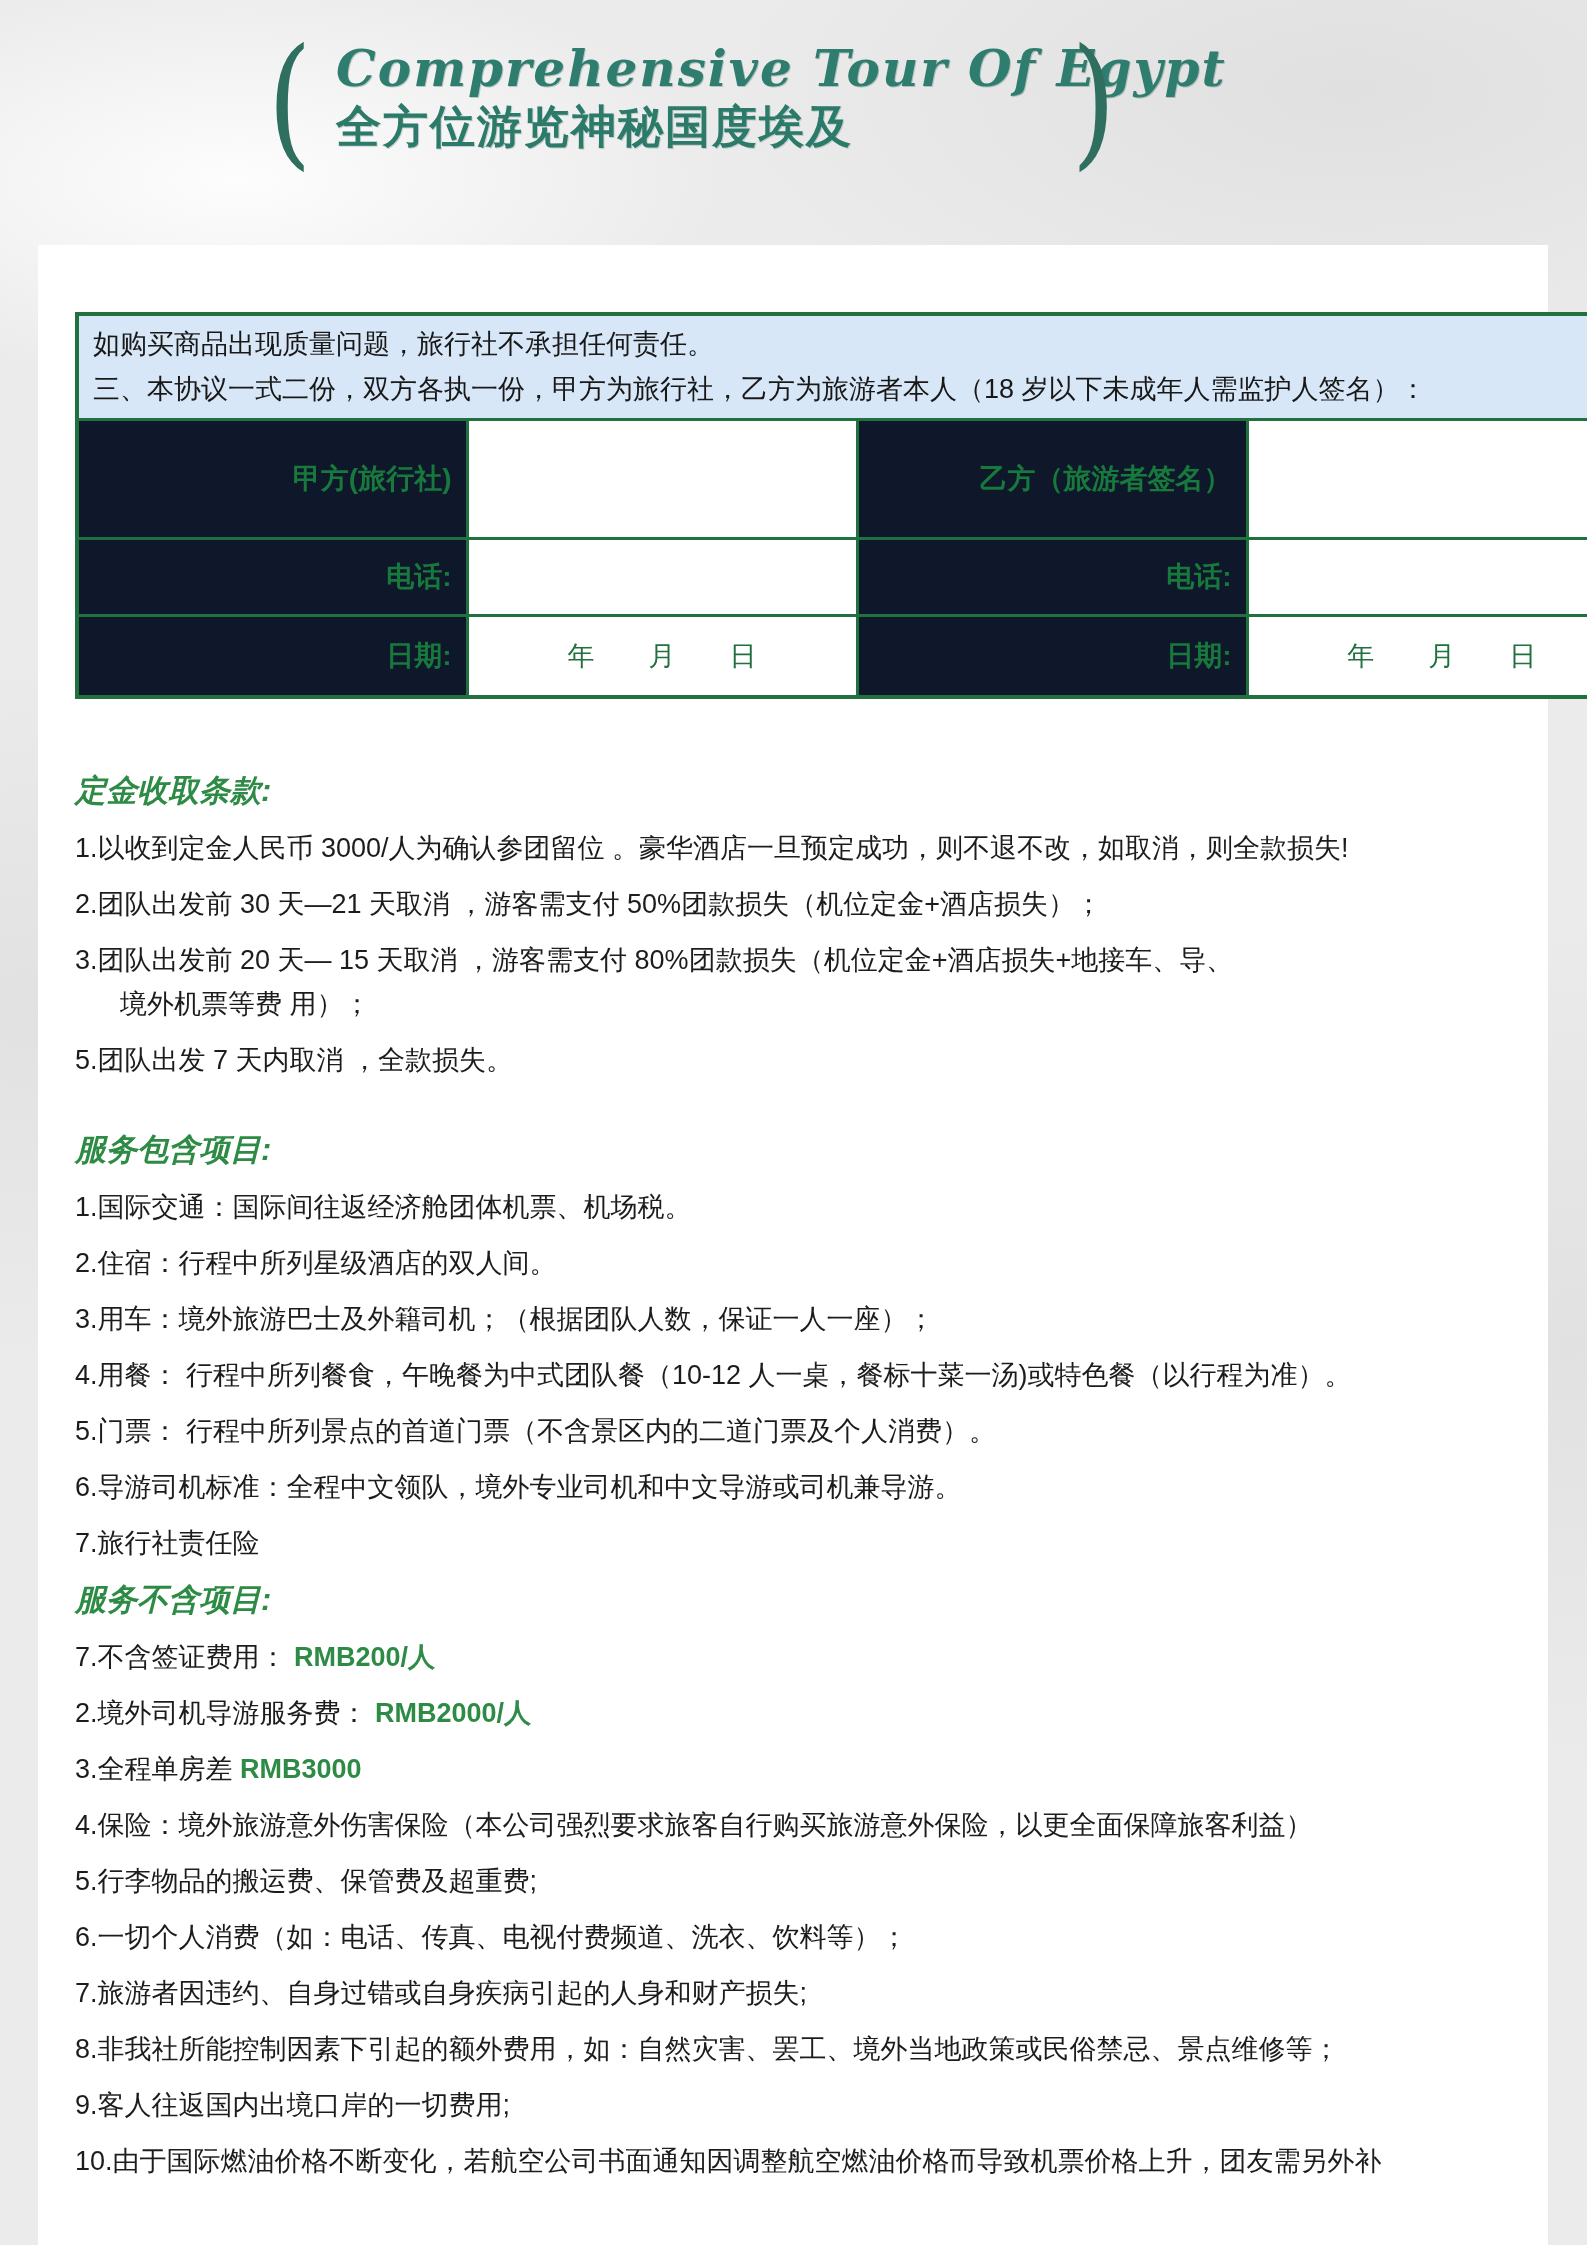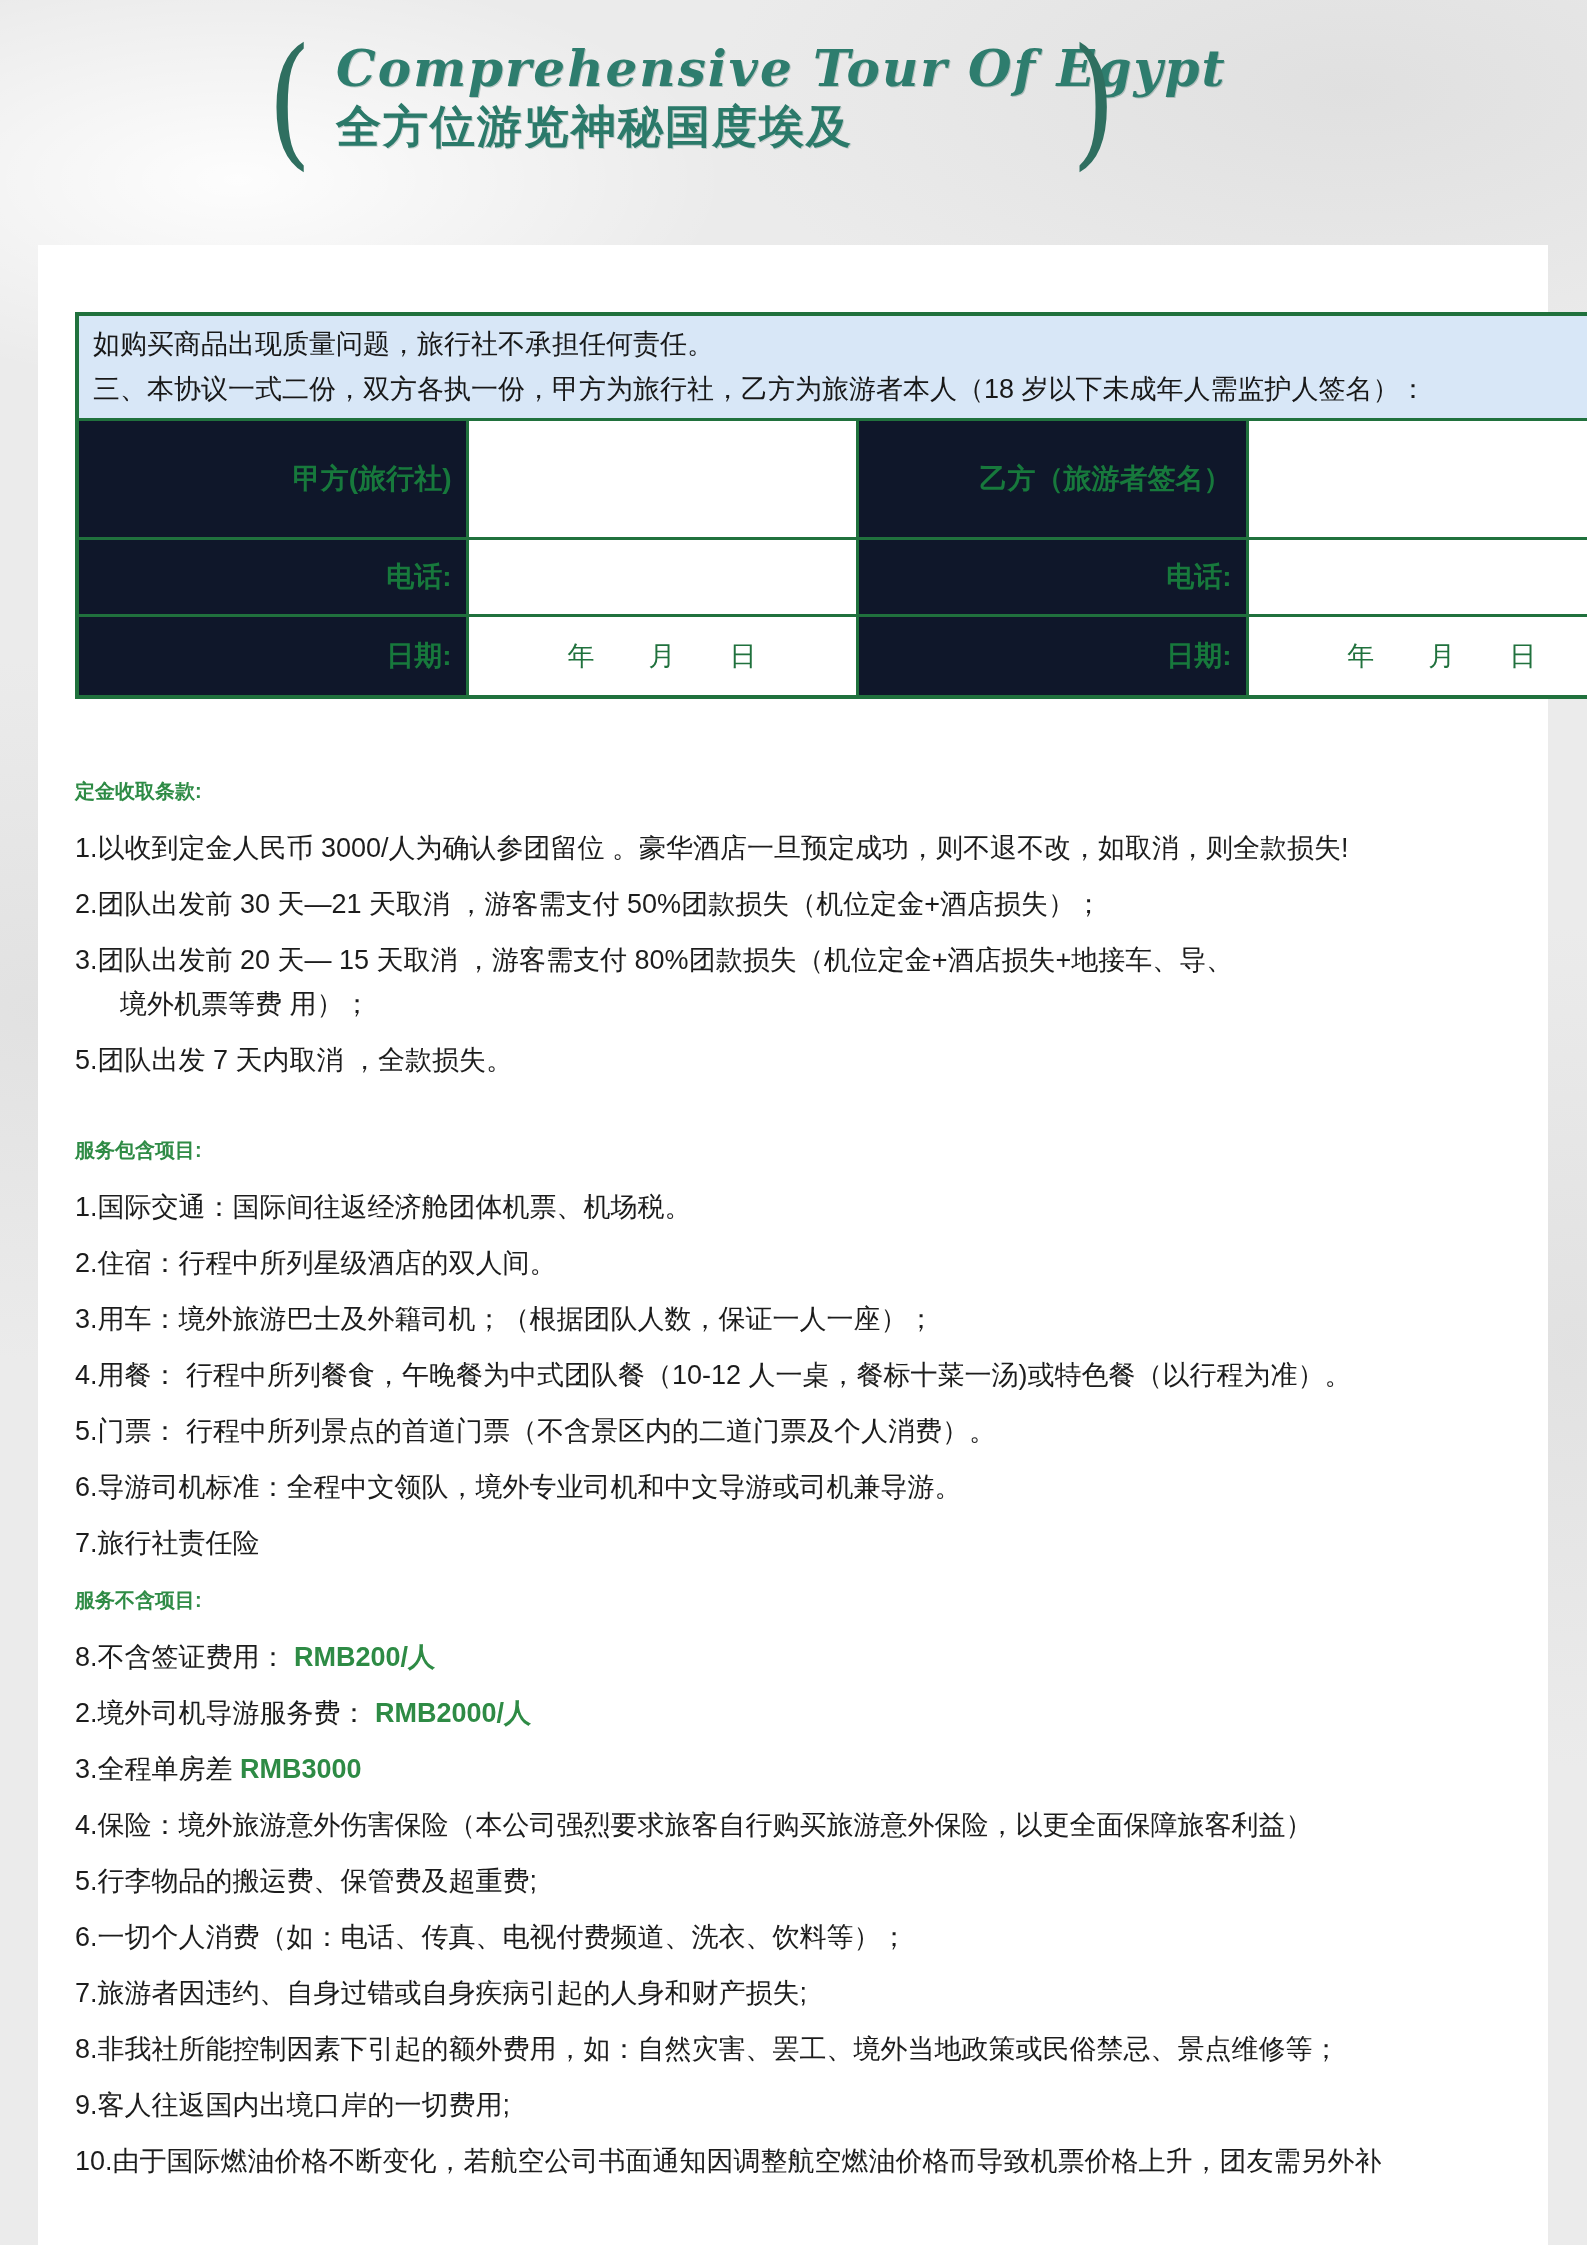--- a/index.html
+++ b/index.html
@@ -64,8 +64,9 @@
   
   .sections{padding:0 45px 0 37px;}
   .sec-heading{
-    color:#2e8b45;font-weight:bold;font-size:20px;line-height:32px;
+    color:#2e8b45;font-weight:bold;font-size:31px;line-height:32px;
     margin:0 0 26px 0;
+    font-style:italic;
   }
   .sec-heading.first{margin-top:76px;}
   .sec-heading.second{margin-top:58px;}

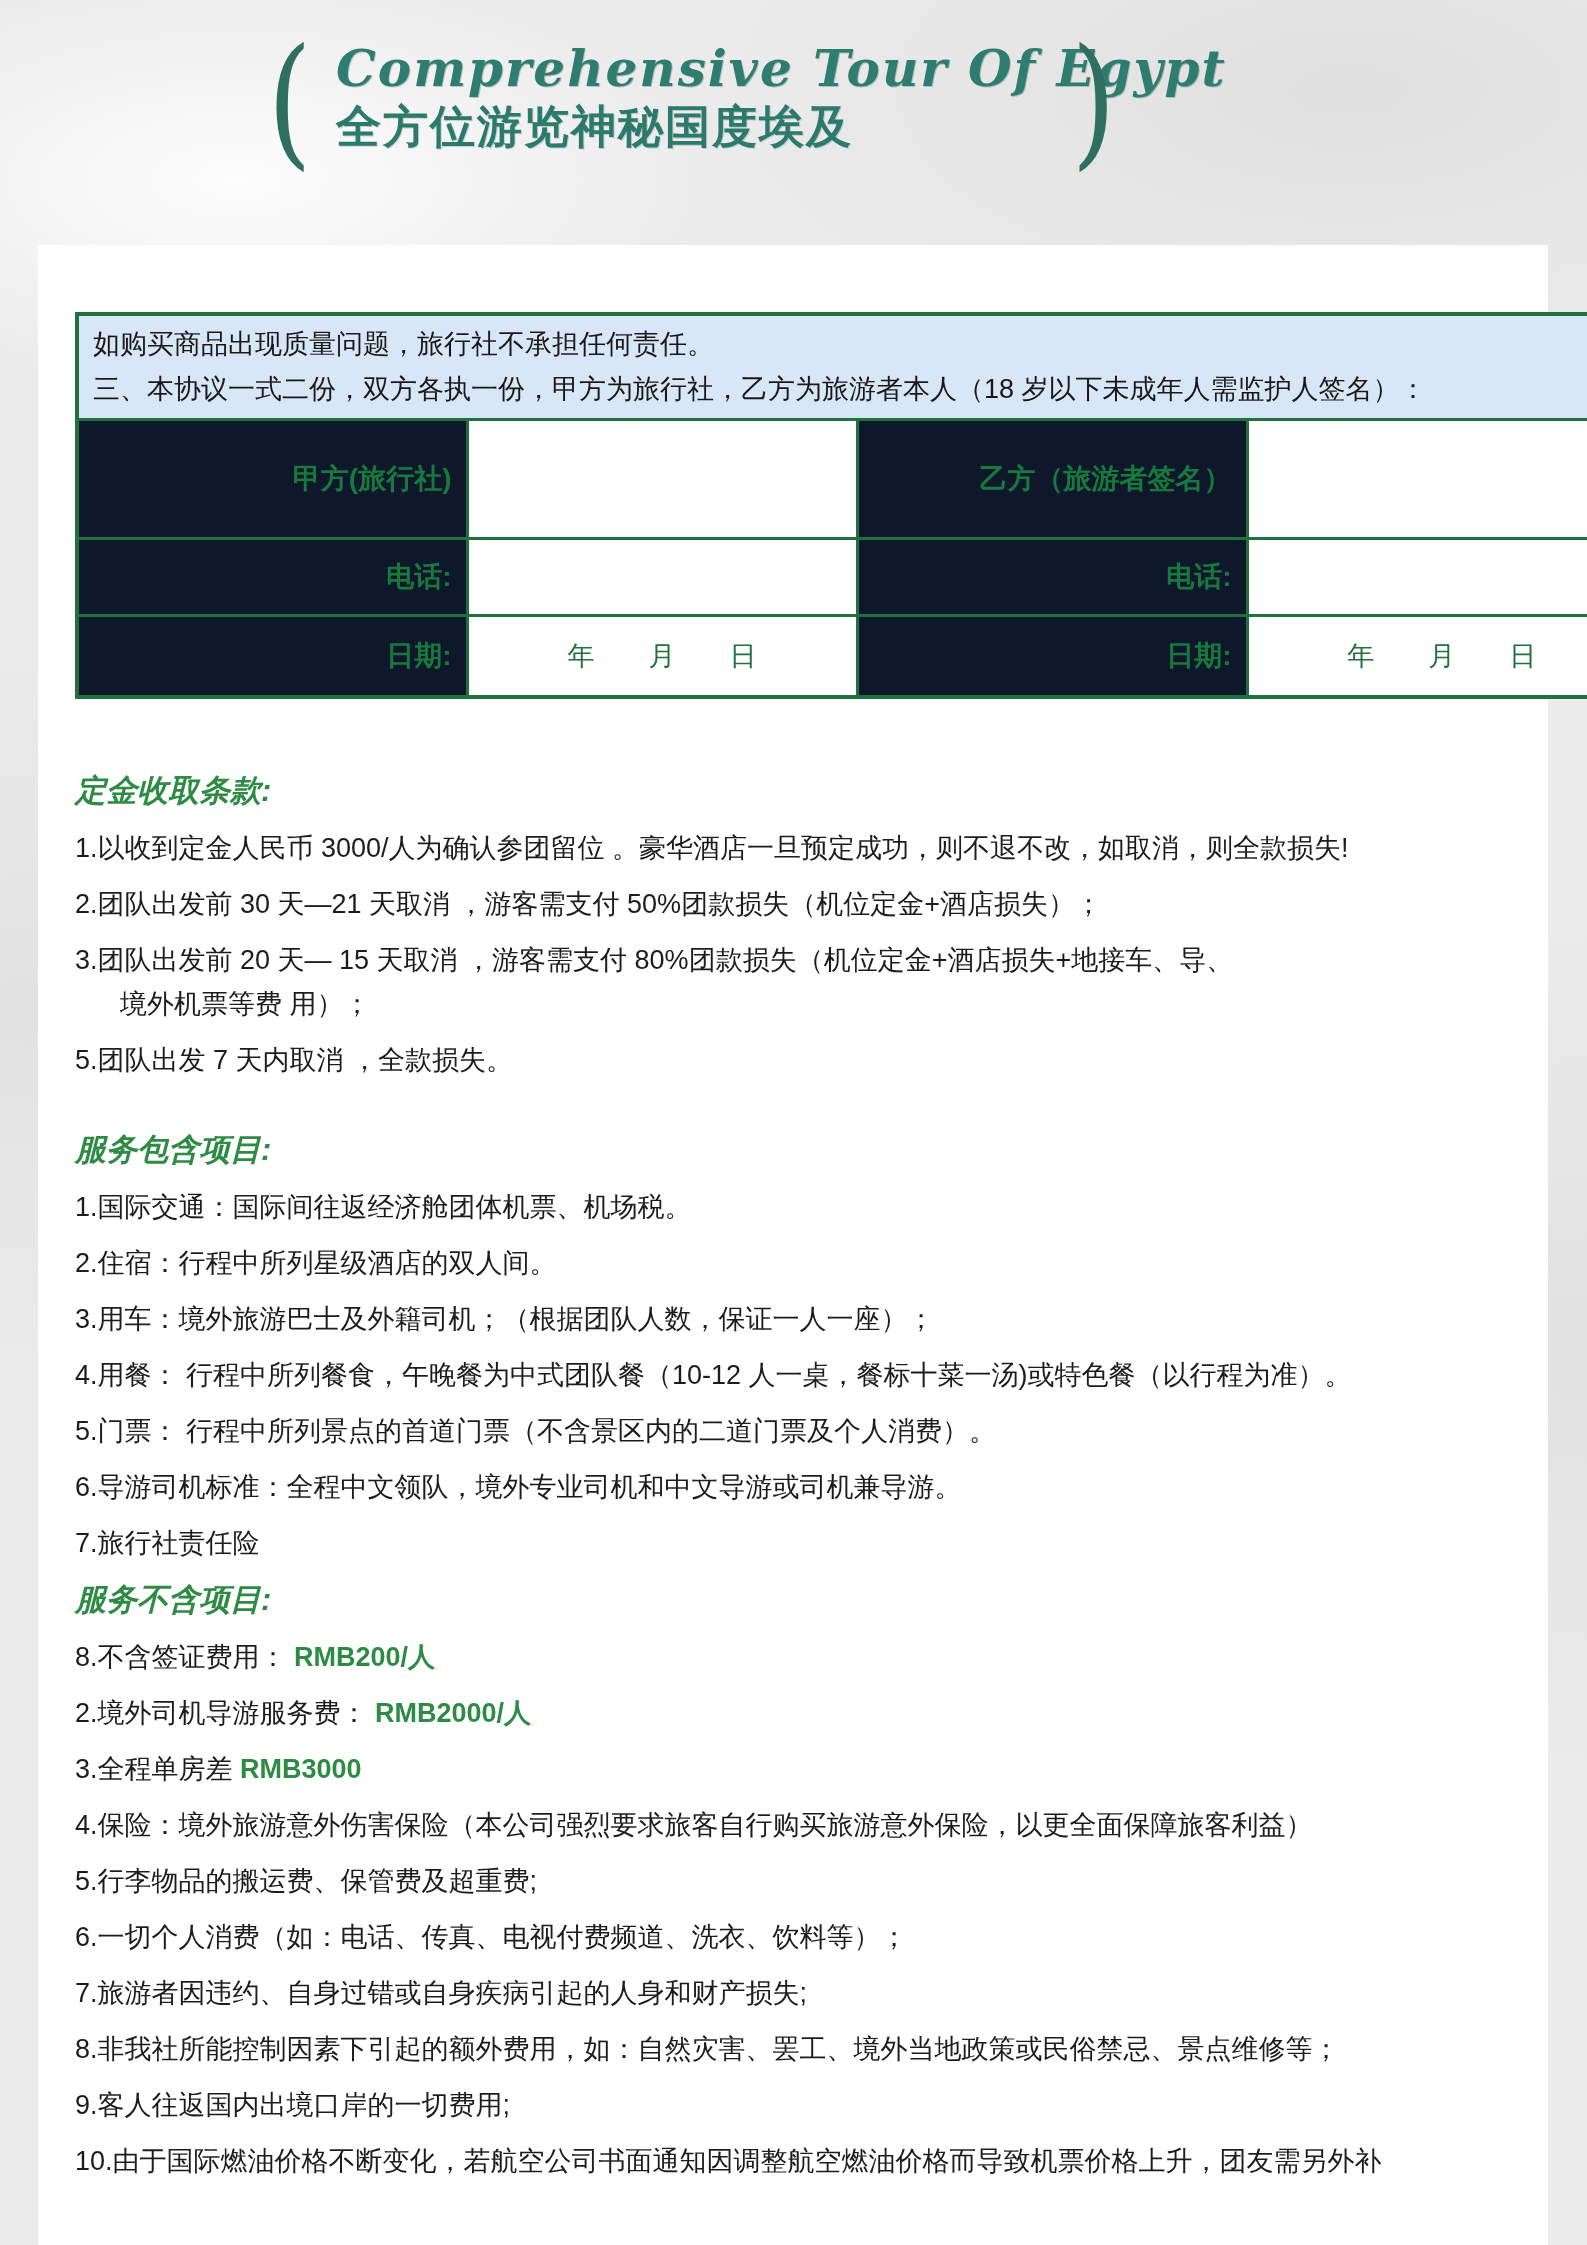--- a/index.html
+++ b/index.html
@@ -147,7 +147,7 @@
     <div class="section">
       <div class="sec-heading third">服务不含项目:</div>
       <div class="item">
-        <span>8.不含签证费用： </span><span class="hl">RMB200/人</span>
+        <span>7.不含签证费用： </span><span class="hl">RMB200/人</span>
       </div>
       <div class="item">
         <span>2.境外司机导游服务费： </span><span class="hl">RMB2000/人</span>

